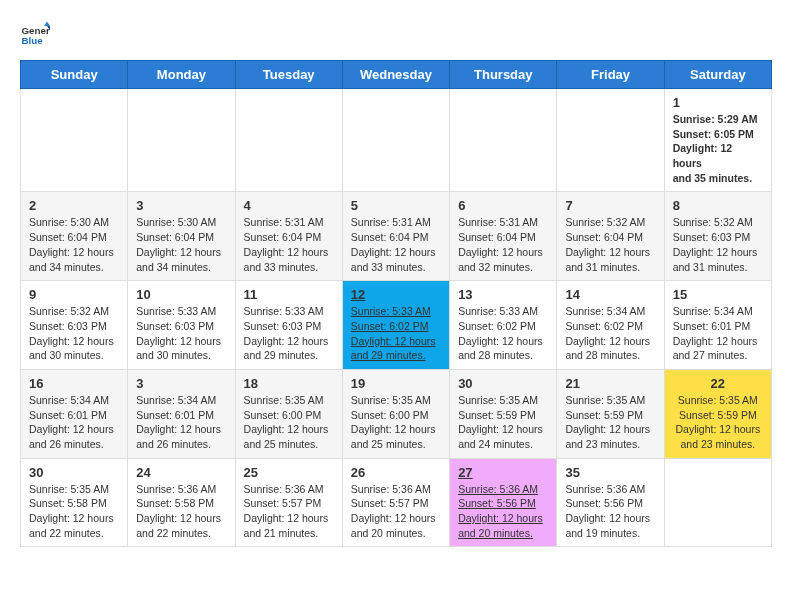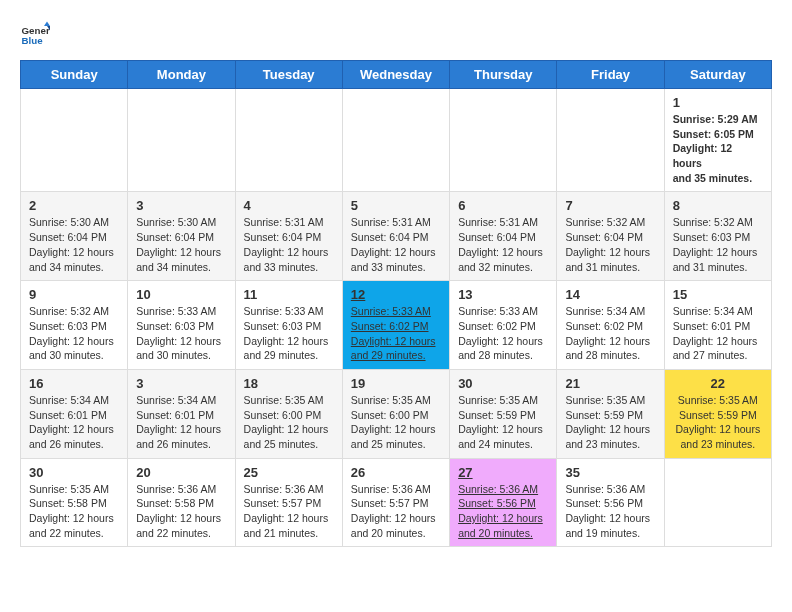--- a/index.html
+++ b/index.html
@@ -294,7 +294,7 @@
 and 22 minutes.</div>
         </td>
         <td style="background-color: rgb(255, 255, 255);">
-          <span class="day-number">20</span>
+          <span class="day-number">24</span>
           <div class="day-info" style="white-space: pre-line;">Sunrise: 5:36 AM
 Sunset: 5:58 PM
 Daylight: 12 hours

